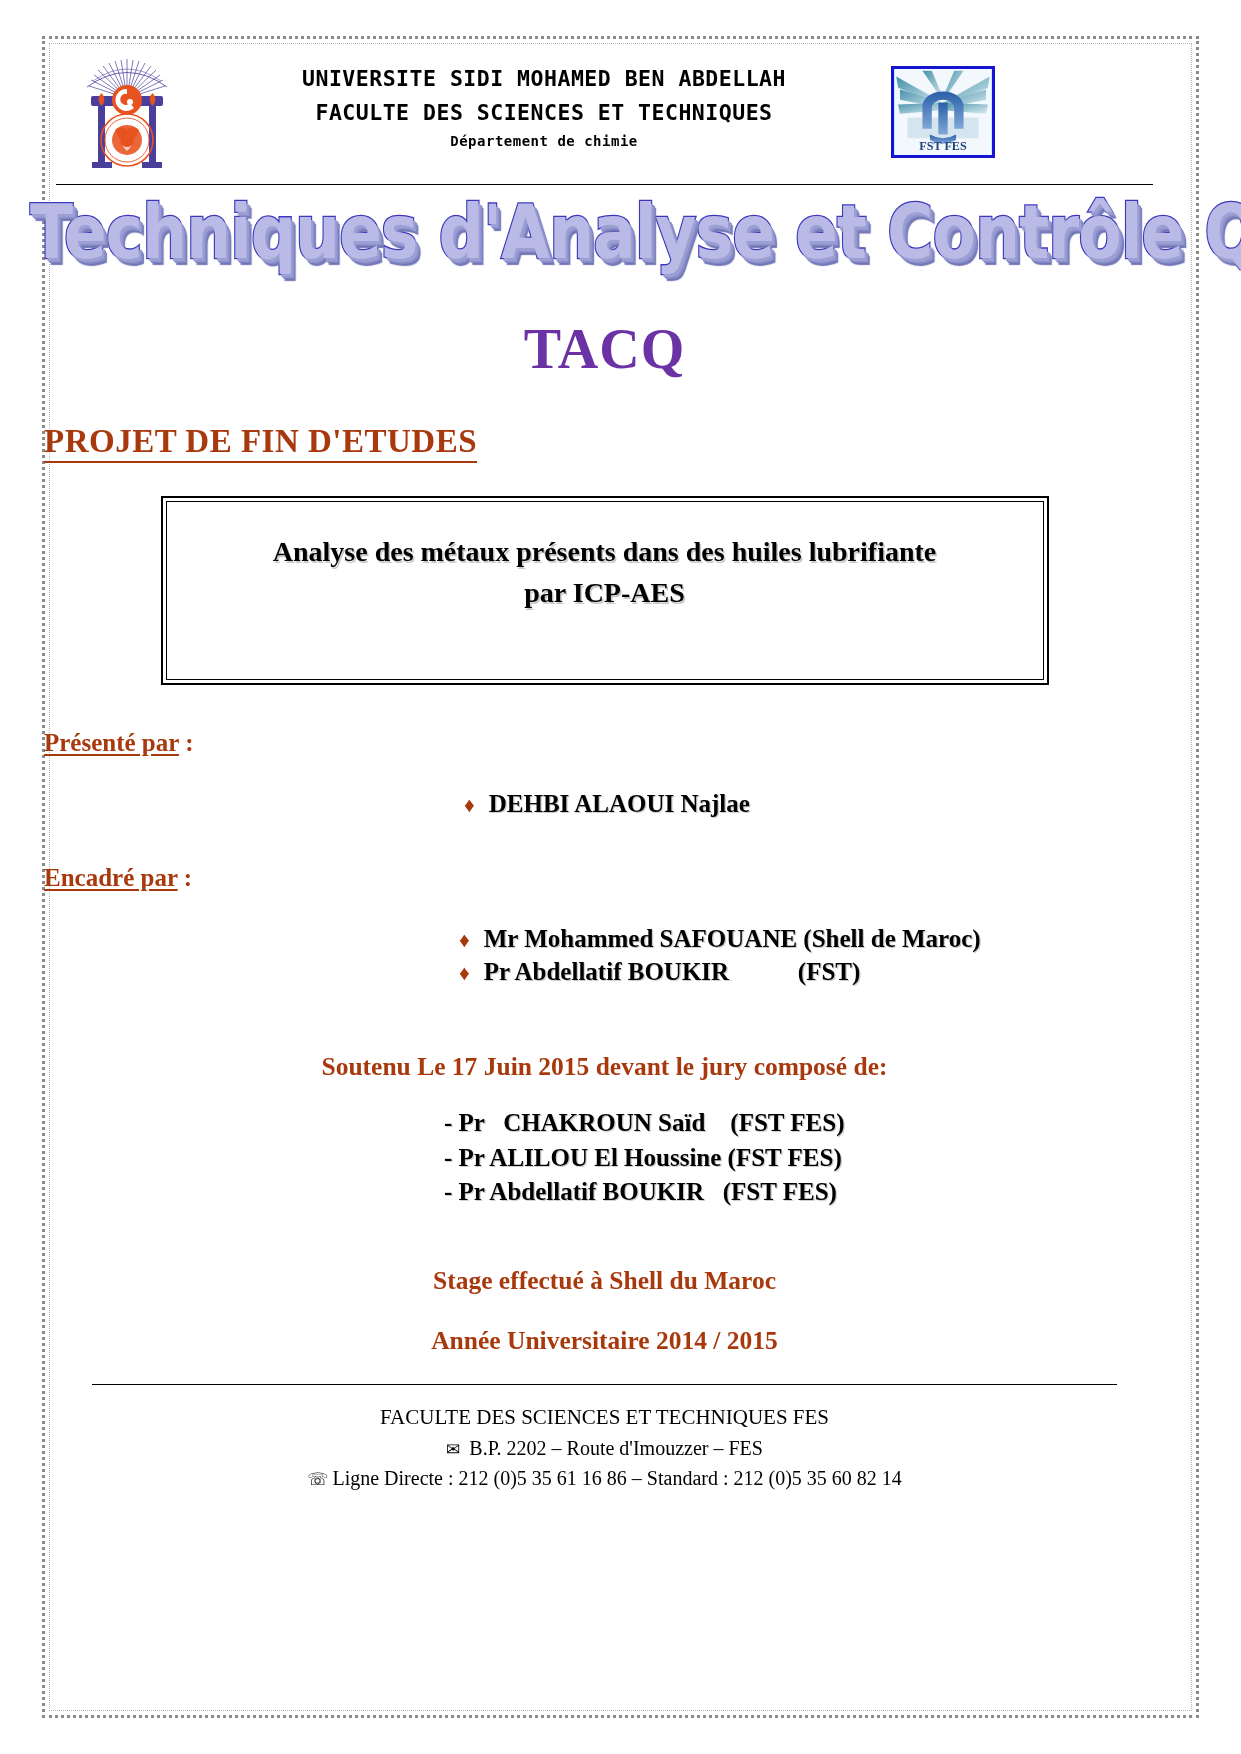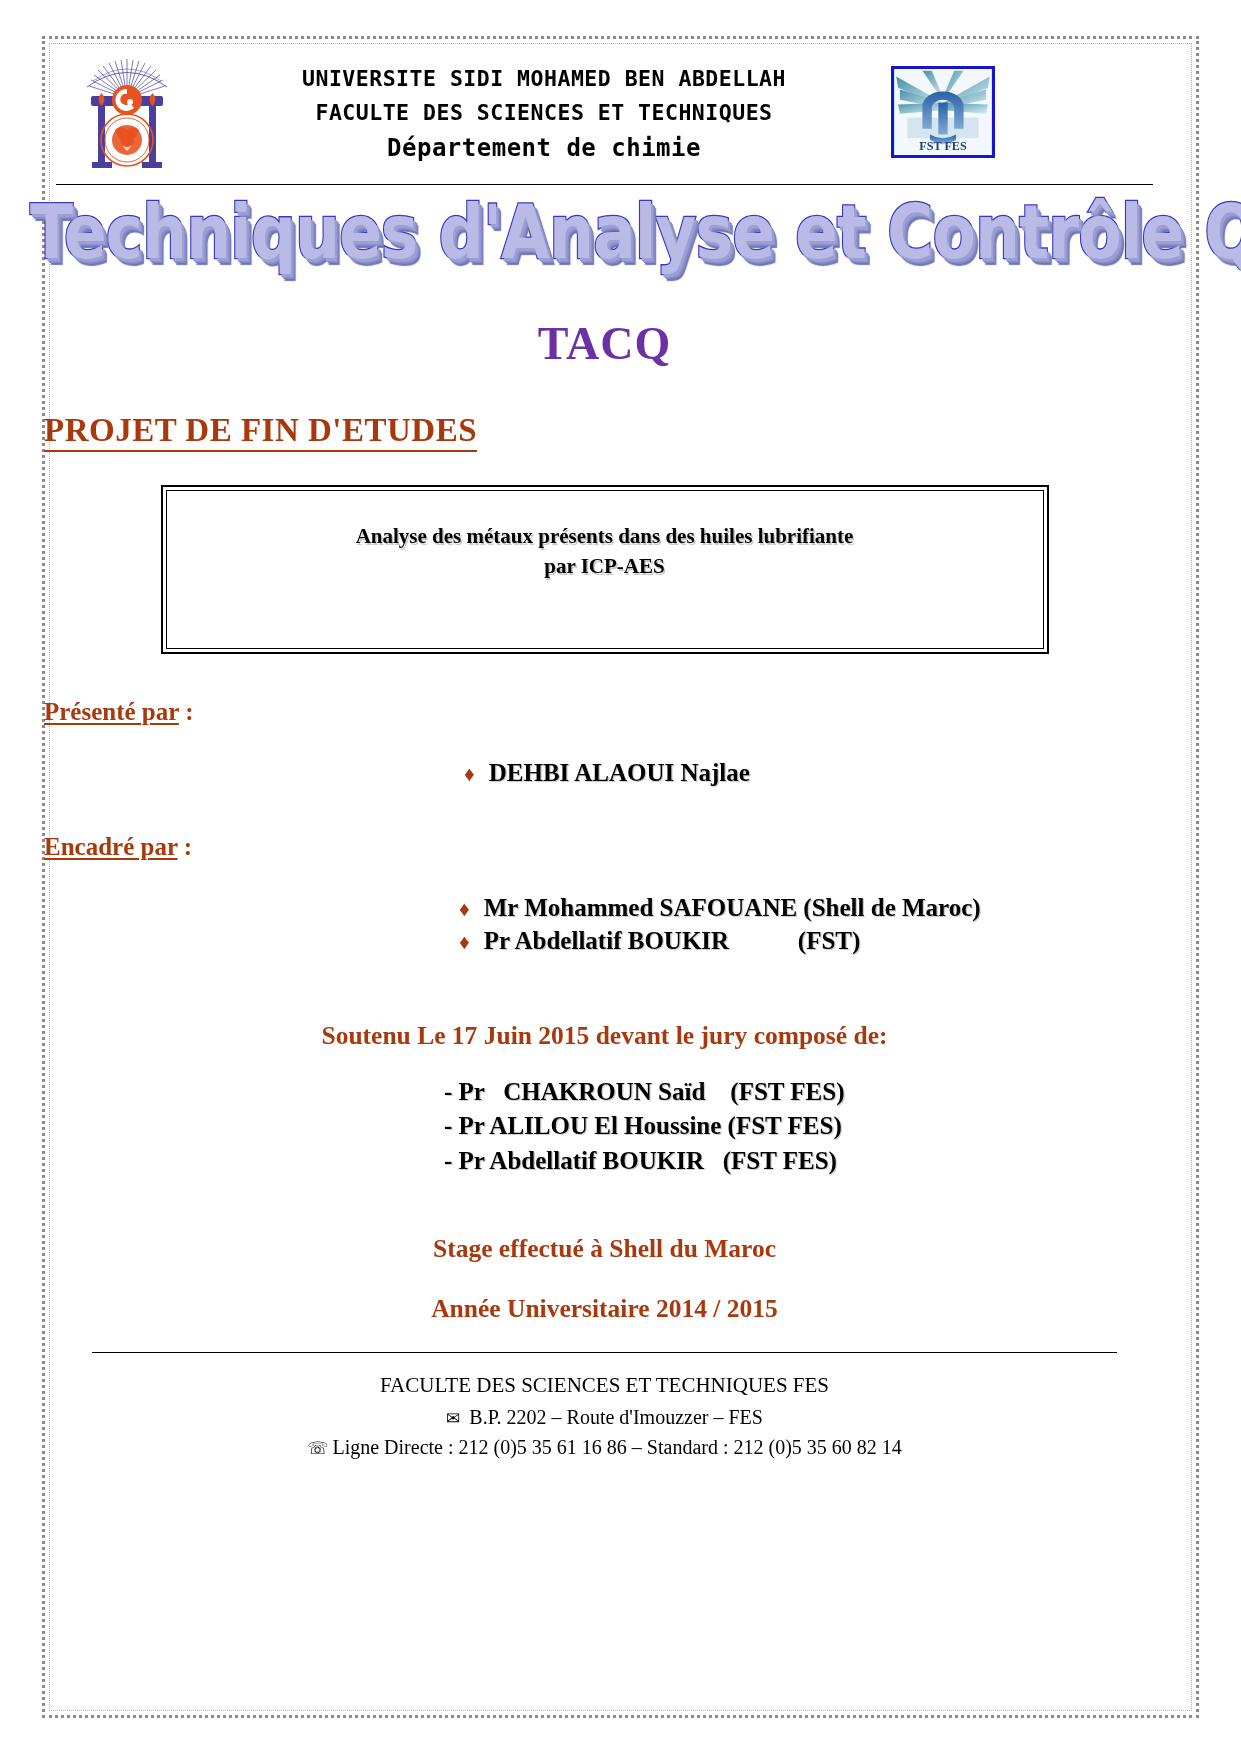--- a/index.html
+++ b/index.html
@@ -78,7 +78,7 @@
     line-height: 1.58;
     color: #000000;
   }
-  .header-text .l3 { font-size: 24px; }
+  .header-text .l3 { font-size: 14px; }
 
   .hr-top {
     margin: 6px 12px 0 12px;

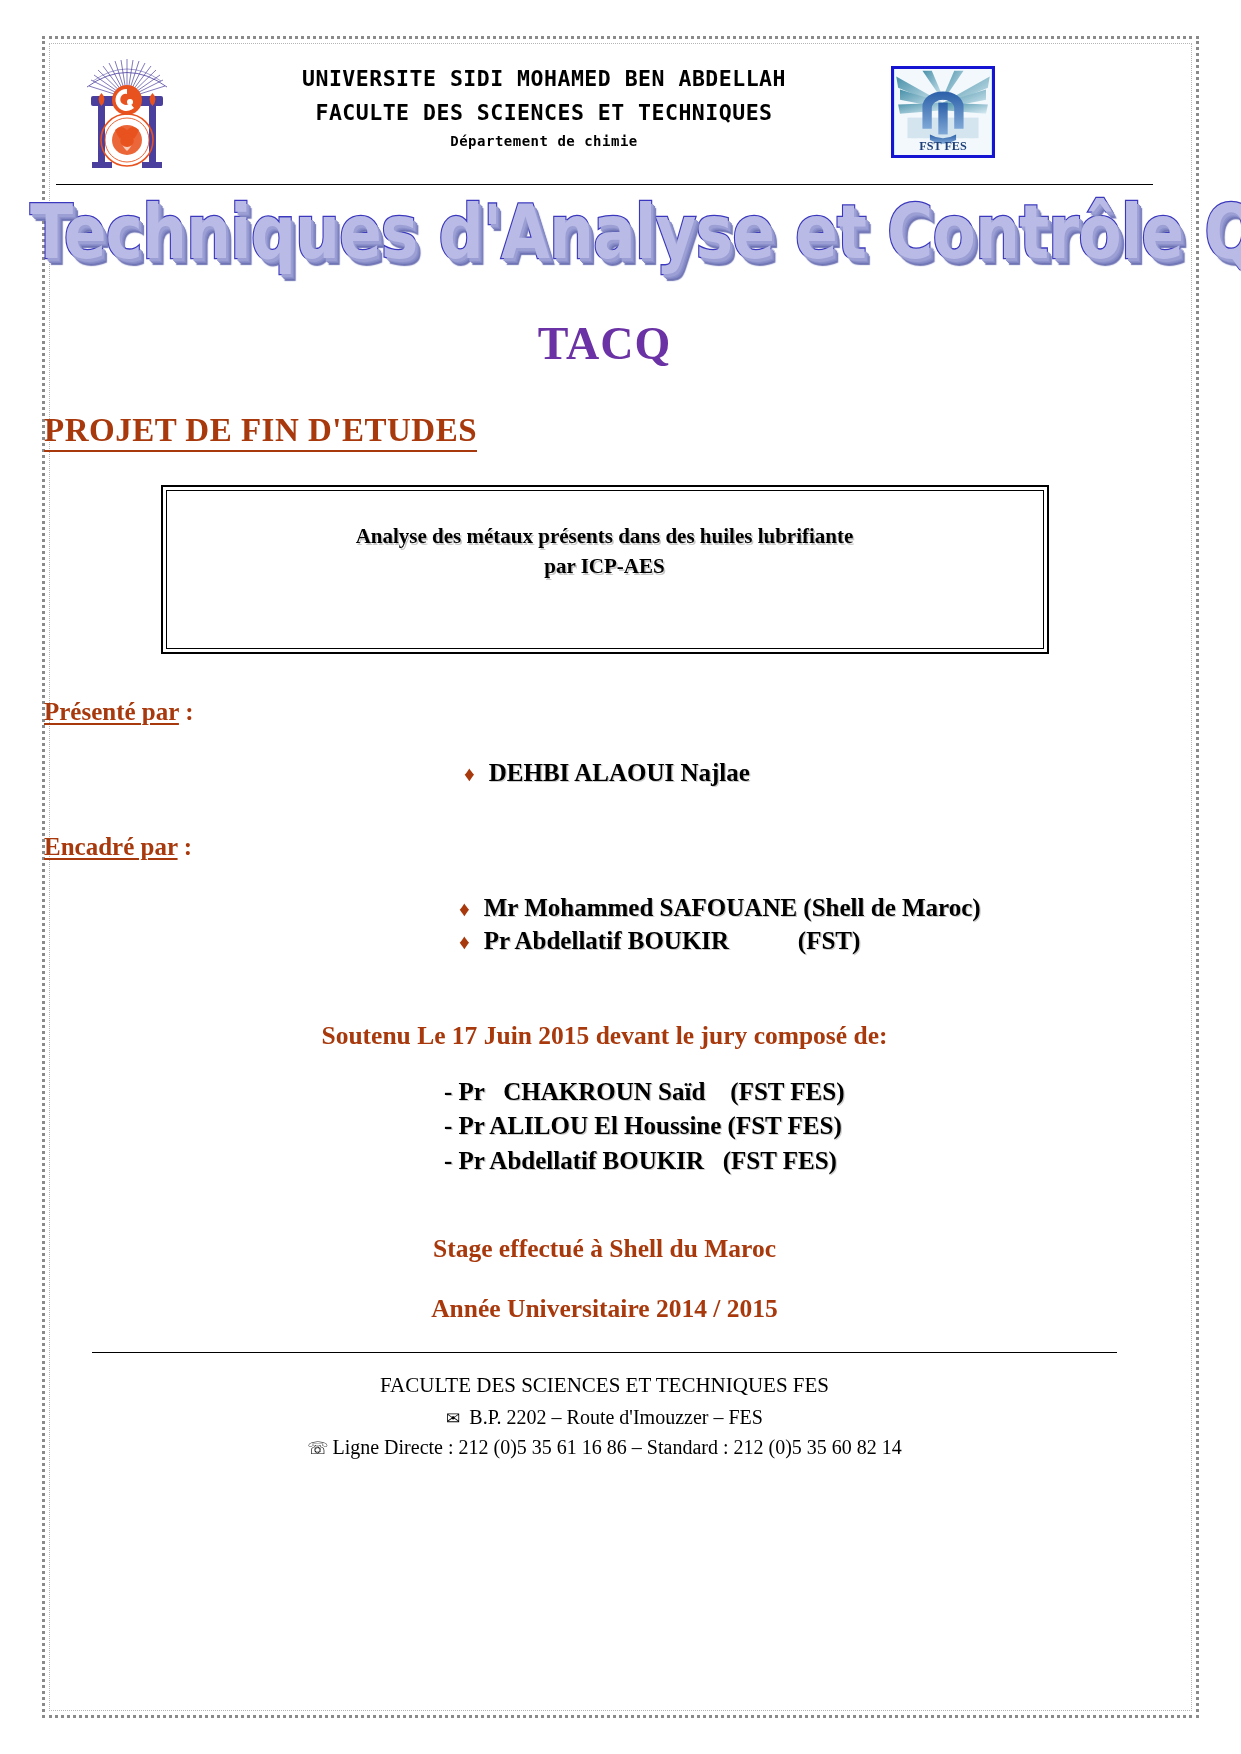--- a/index.html
+++ b/index.html
@@ -125,7 +125,7 @@
   .tacq {
     text-align: center;
     font-weight: bold;
-    font-size: 46px;
+    font-size: 56px;
     color: #6b32a5;
     margin-top: 30px;
     letter-spacing: 1px;

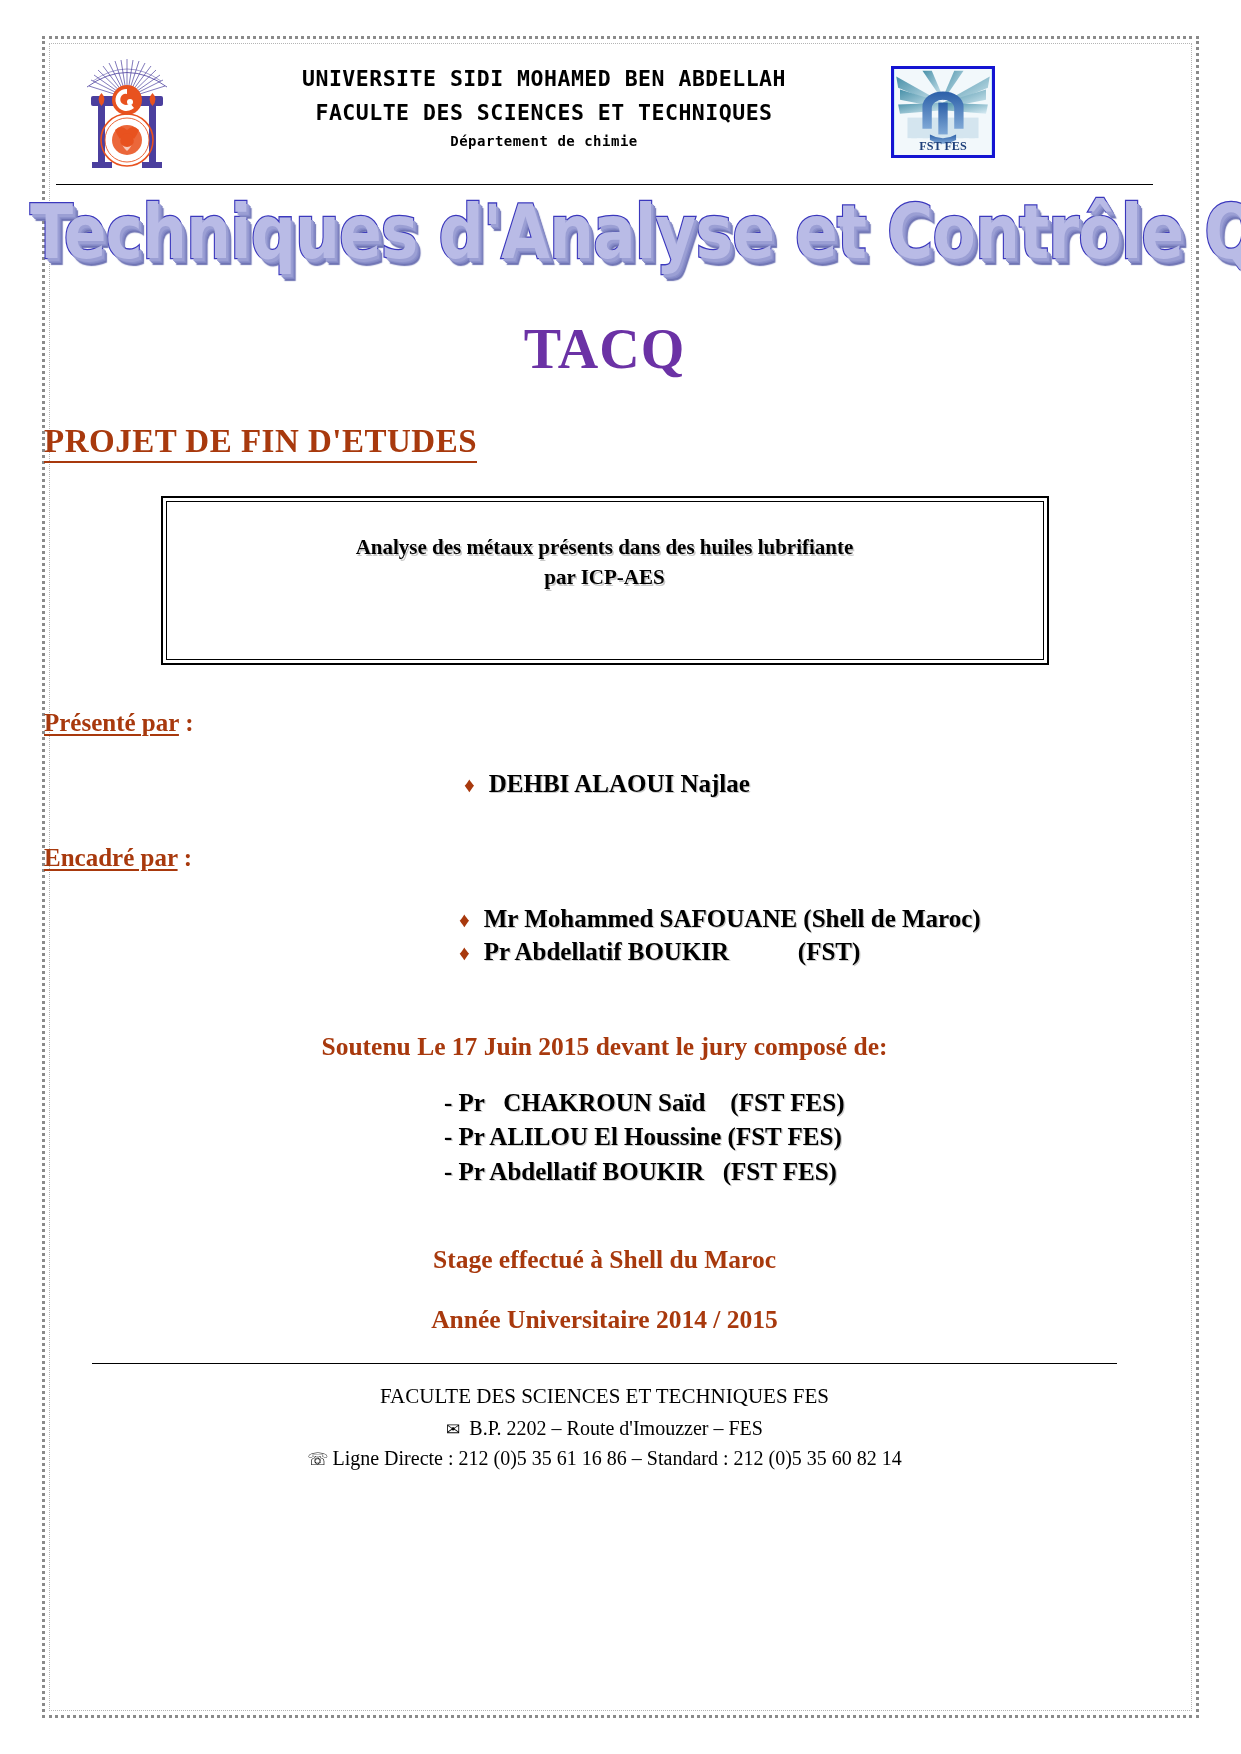--- a/index.html
+++ b/index.html
@@ -160,7 +160,7 @@
   .subject-title {
     text-align: center;
     font-weight: bold;
-    font-size: 21px;
+    font-size: 28px;
     line-height: 1.45;
     color: #000000;
     text-shadow: 1.5px 1.5px 0 #c9c9c9;

